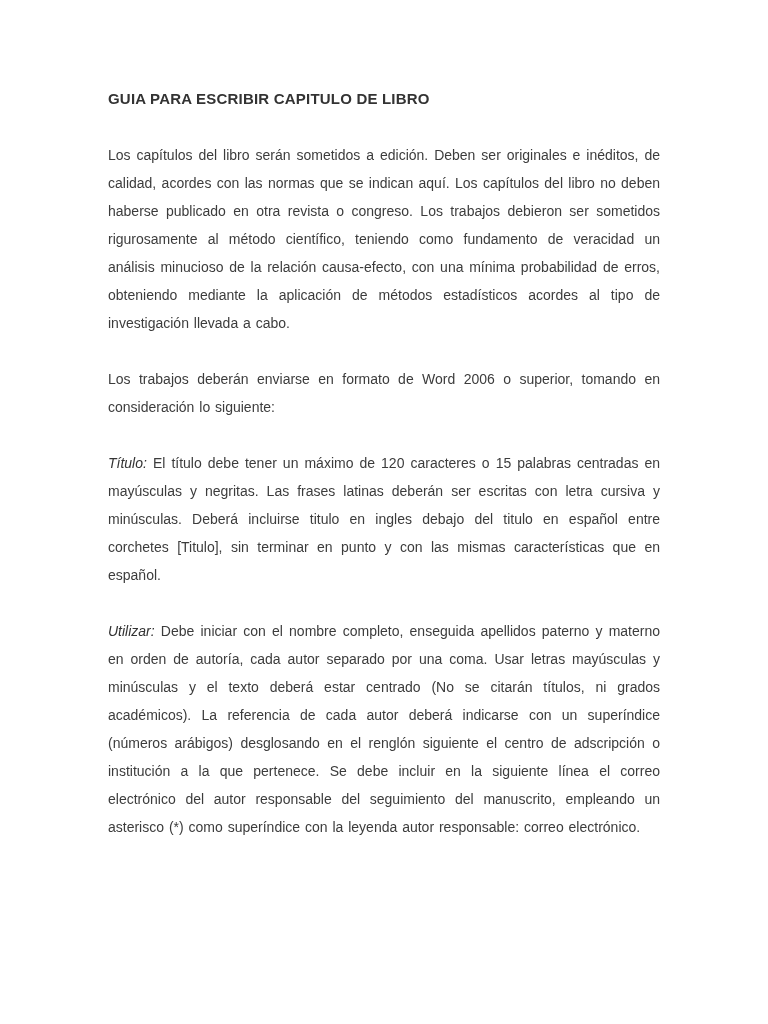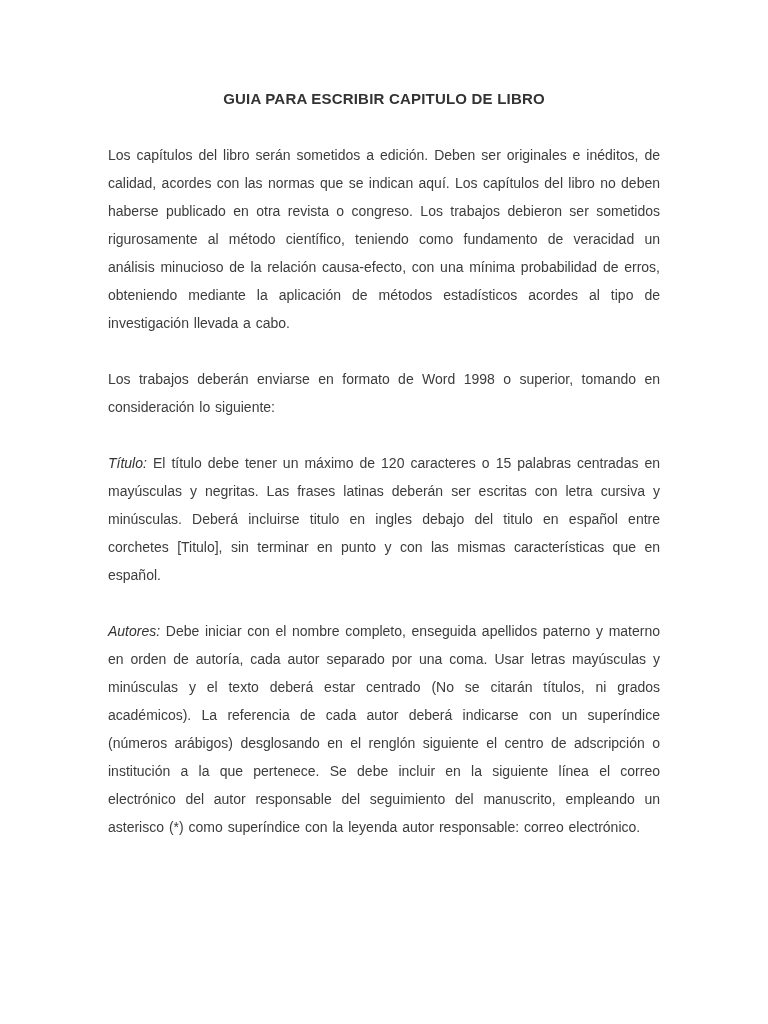--- a/index.html
+++ b/index.html
@@ -23,7 +23,6 @@
     font-size: 15px;
     font-weight: bold;
     line-height: 28px;
-    text-align: center;
     letter-spacing: 0.2px;
     color: #333333;
   }

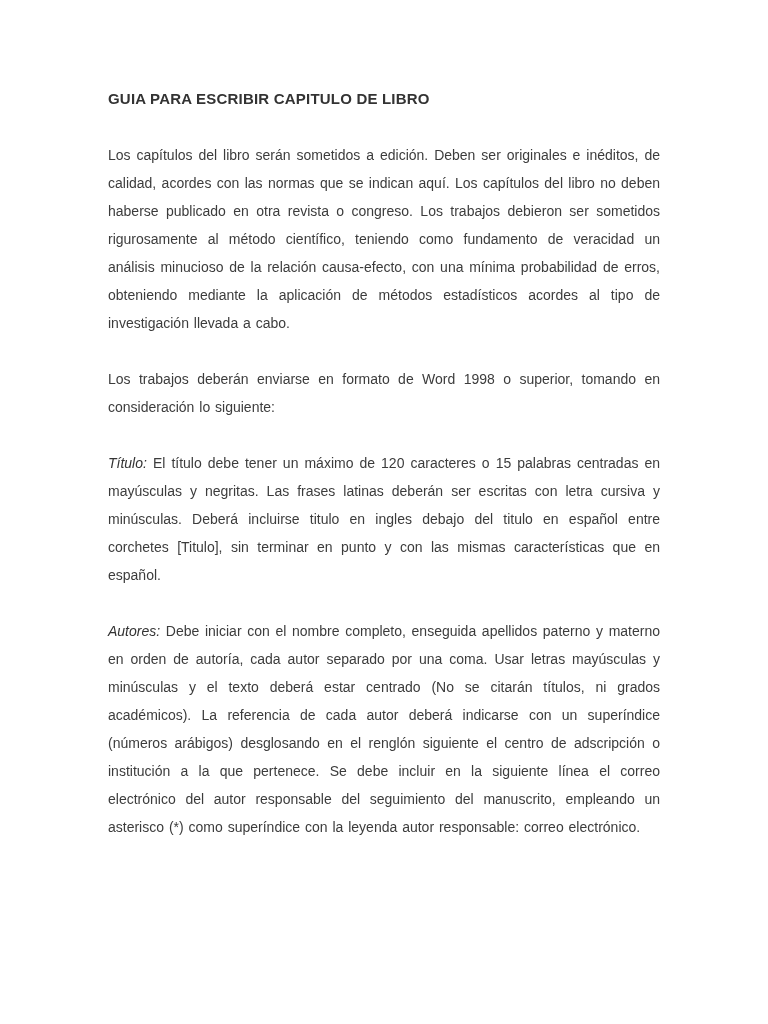--- a/index.html
+++ b/index.html
@@ -52,7 +52,7 @@
   </p>
 
   <p class="para">
-    <span>Los trabajos deberán enviarse en formato de Word 1998 o superior, tomando en consideración lo siguiente:</span>
+    <span>Los trabajos deberán enviarse en formato de Word 2006 o superior, tomando en consideración lo siguiente:</span>
   </p>
 
   <p class="para">

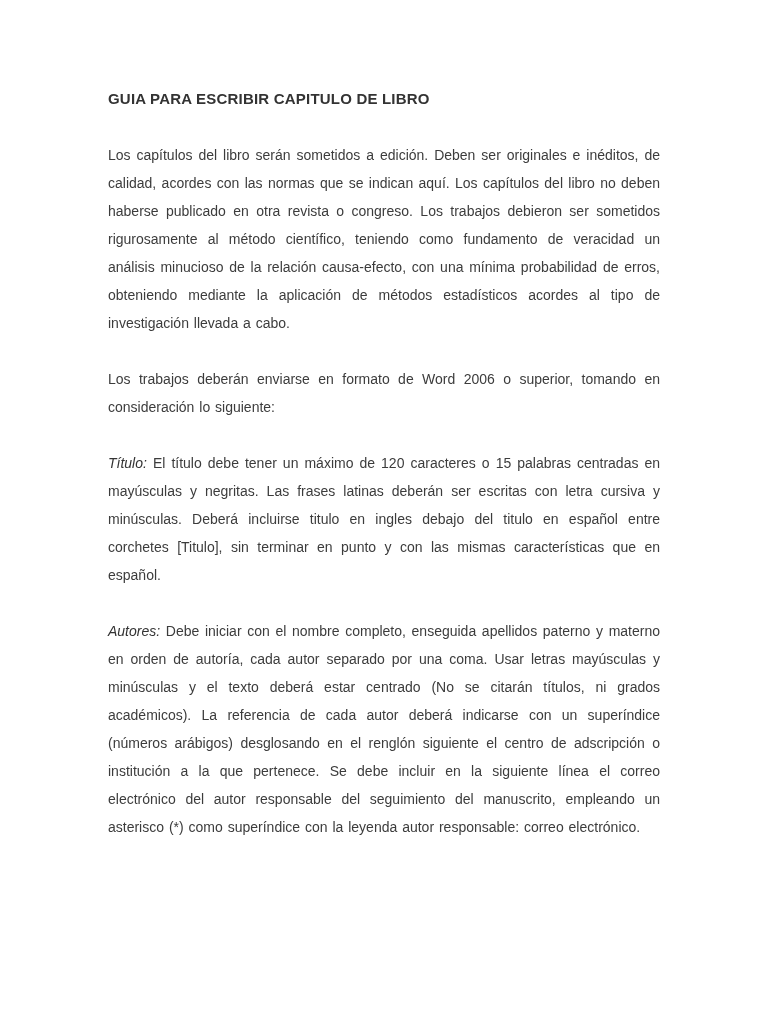--- a/index.html
+++ b/index.html
@@ -61,7 +61,7 @@
   </p>
 
   <p class="para">
-    <span class="lead">Autores:</span>
+    <span class="lead">Utilizar:</span>
     <span>Debe iniciar con el nombre completo, enseguida apellidos paterno y materno en orden de autoría, cada autor separado por una coma. Usar letras mayúsculas y minúsculas y el texto deberá estar centrado (No se citarán títulos, ni grados académicos). La referencia de cada autor deberá indicarse con un superíndice (números arábigos) desglosando en el renglón siguiente el centro de adscripción o institución a la que pertenece. Se debe incluir en la siguiente línea el correo electrónico del autor responsable del seguimiento del manuscrito, empleando un asterisco (*) como superíndice con la leyenda autor responsable: correo electrónico.</span>
   </p>
 

